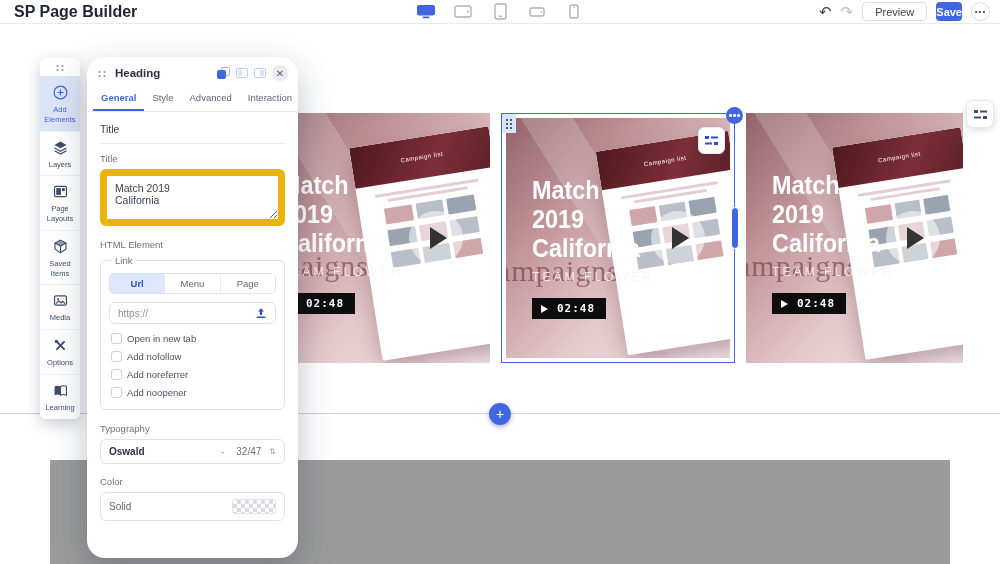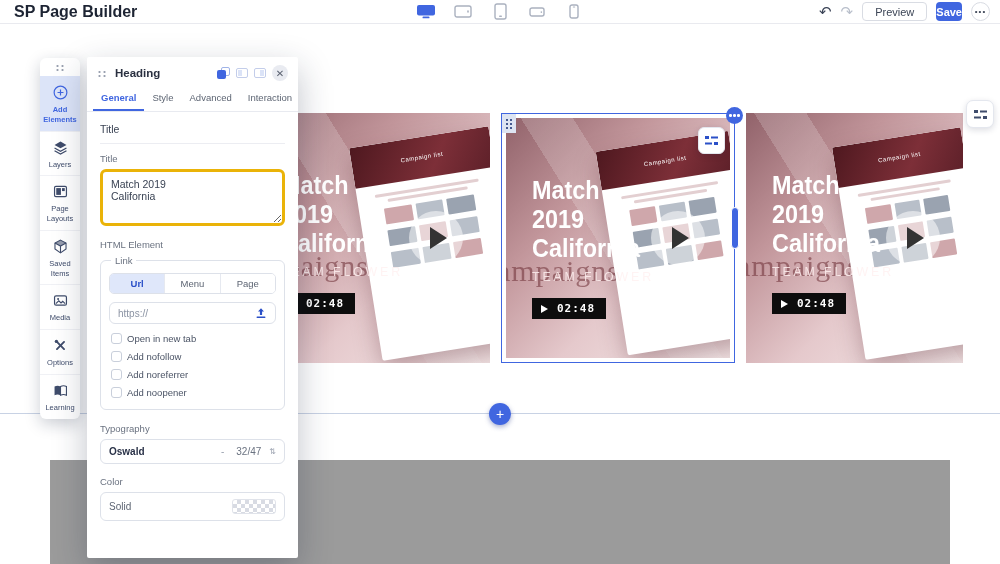--- a/index.html
+++ b/index.html
@@ -40,7 +40,7 @@
 
   
   .panel { position:absolute; left:87px; top:57px; width:211px; height:501px; background:#fff;
-           border-radius:2px; box-shadow:0 12px 34px rgba(25,35,60,.28); z-index:7; overflow:hidden; }
+           border-radius:18px; box-shadow:0 12px 34px rgba(25,35,60,.28); z-index:7; overflow:hidden; }
   .pn-header { display:flex; align-items:center; gap:7px; padding:8px 10px 6px; }
   .pn-title { font-size:11.5px; font-weight:bold; color:#2a3040; flex:1; }
   .pn-hicons { display:flex; align-items:center; gap:6px; }

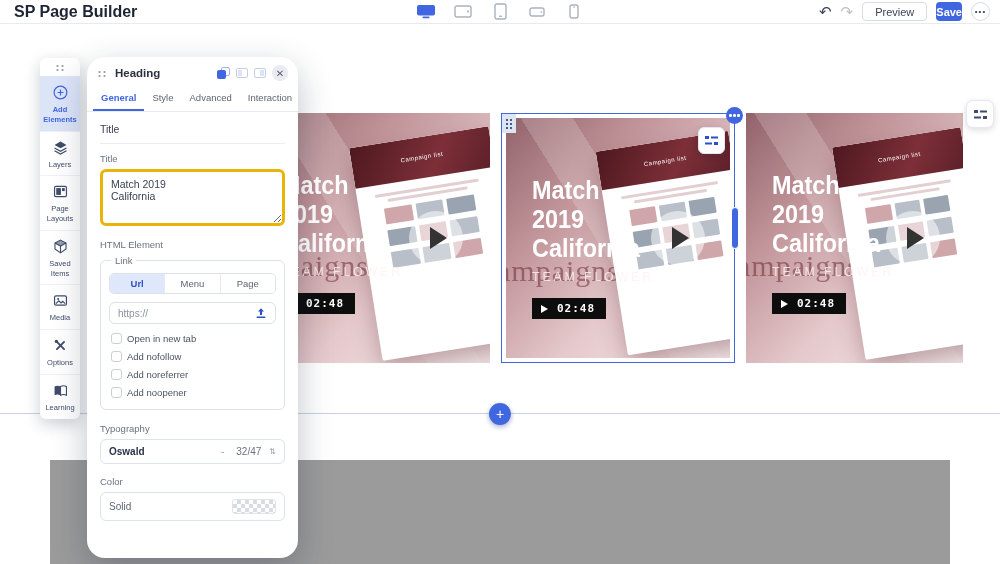--- a/index.html
+++ b/index.html
@@ -34,7 +34,7 @@
              border-top:1px solid #f0f1f5; cursor:pointer; }
   .sb-item .sb-label { font-size:7.5px; color:#3f4c6b; text-align:center; margin-top:4px; line-height:1.3; }
   .sb-item.active { background:#dce4f8; border-top-color:#dce4f8; }
-  .sb-item.active .sb-label { color:#4066e0;font-weight:bold; }
+  .sb-item.active .sb-label { color:#4066e0; }
   .sb-icon { width:17px; height:17px; color:#3f4c6b; }
   .sb-item.active .sb-icon { color:#4066e0; }
 

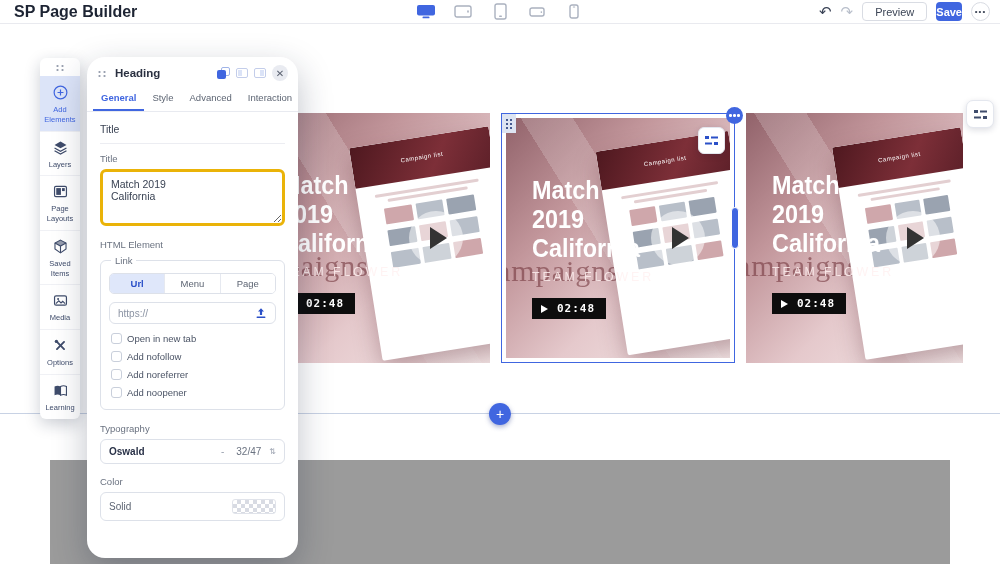--- a/index.html
+++ b/index.html
@@ -58,7 +58,7 @@
   .pn-body { padding:11px 13px 0; }
   .sec-title { font-size:10.5px; color:#3a4354; padding-bottom:8px; border-bottom:1px solid #ecedf2; margin-bottom:9px; }
   .fld-label { font-size:9.5px; color:#6a7280; margin:9px 0 5px; }
-  .ta-title { width:100%; height:57px; border:3px solid #eab308; border-radius:6px; padding:6px 8px;
+  .ta-title { width:100%; height:57px; border:7px solid #eab308; border-radius:6px; padding:6px 8px;
               font-family:"Liberation Sans", sans-serif; font-size:10.5px; color:#3a4354; resize:both; outline:none; }
   .hgroup { display:flex; gap:2px; border:1px solid #dde1e9; border-radius:6px; padding:3px; }
   .hbtn { flex:1; text-align:center; font-size:8px; color:#3a4354; border:1px solid #eef0f4;

